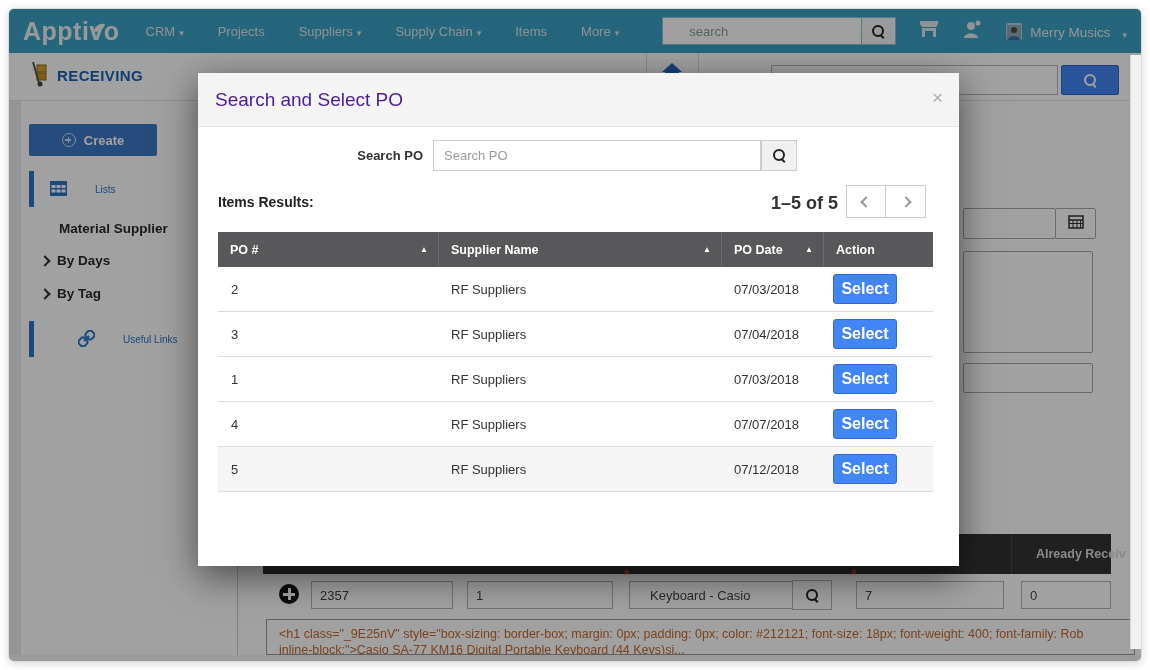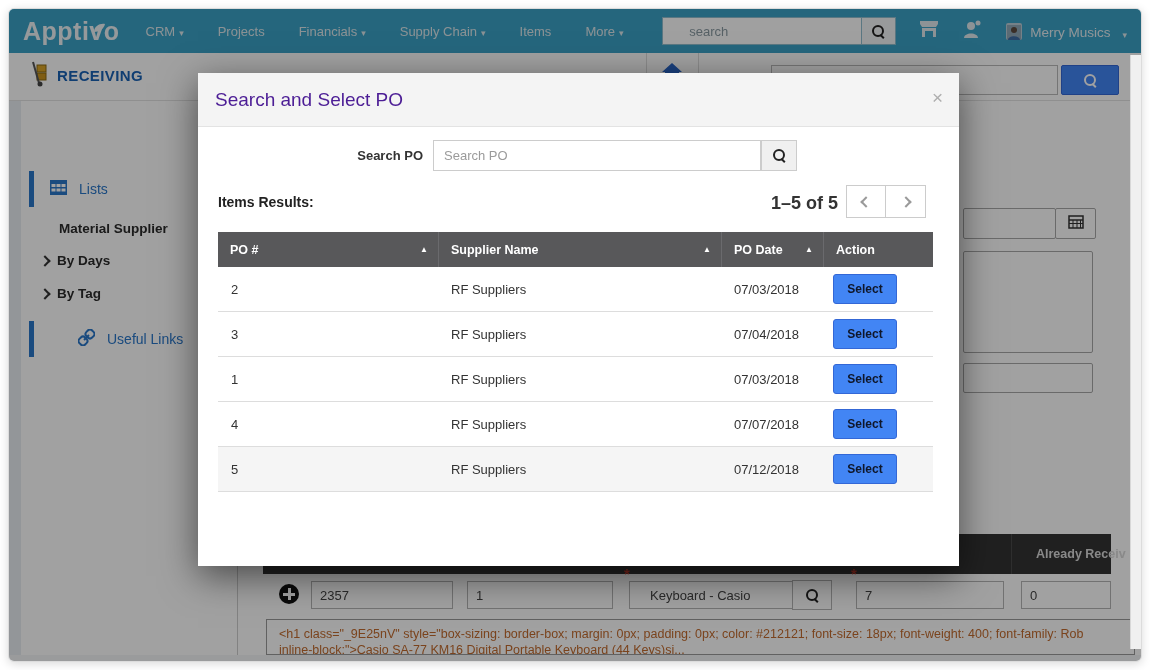--- a/index.html
+++ b/index.html
@@ -116,7 +116,7 @@
       </div>
       <div class="nav-item"><span>CRM</span><span class="caret">▾</span></div>
       <div class="nav-item"><span>Projects</span></div>
-      <div class="nav-item"><span>Financials</span><span class="caret">▾</span></div>
+      <div class="nav-item"><span>Suppliers</span><span class="caret">▾</span></div>
       <div class="nav-item"><span>Supply Chain</span><span class="caret">▾</span></div>
       <div class="nav-item"><span>Items</span></div>
       <div class="nav-item" style="margin-right:0"><span>More</span><span class="caret">▾</span></div>

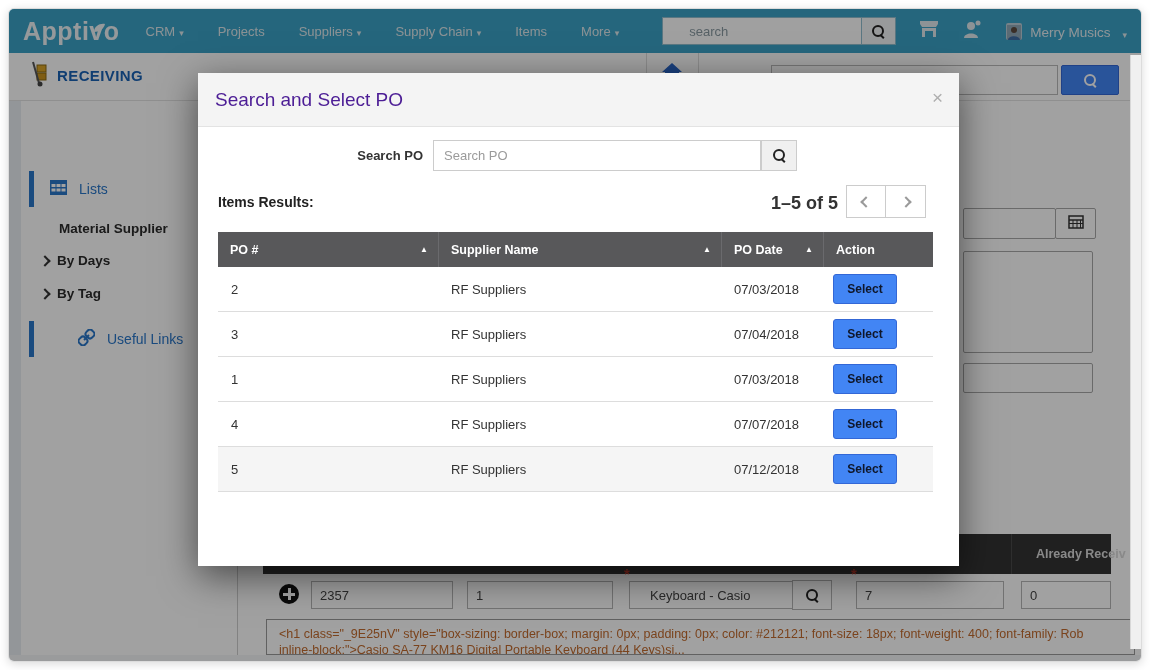--- a/index.html
+++ b/index.html
@@ -182,6 +182,10 @@
     <div class="content"></div>
     <div class="left-strip"></div>
 
+    <div class="create-btn">
+      <span class="plus-ring"></span>
+      <span>Create</span>
+    </div>
 
     <div class="side-row" style="top:162px;">
       <span>

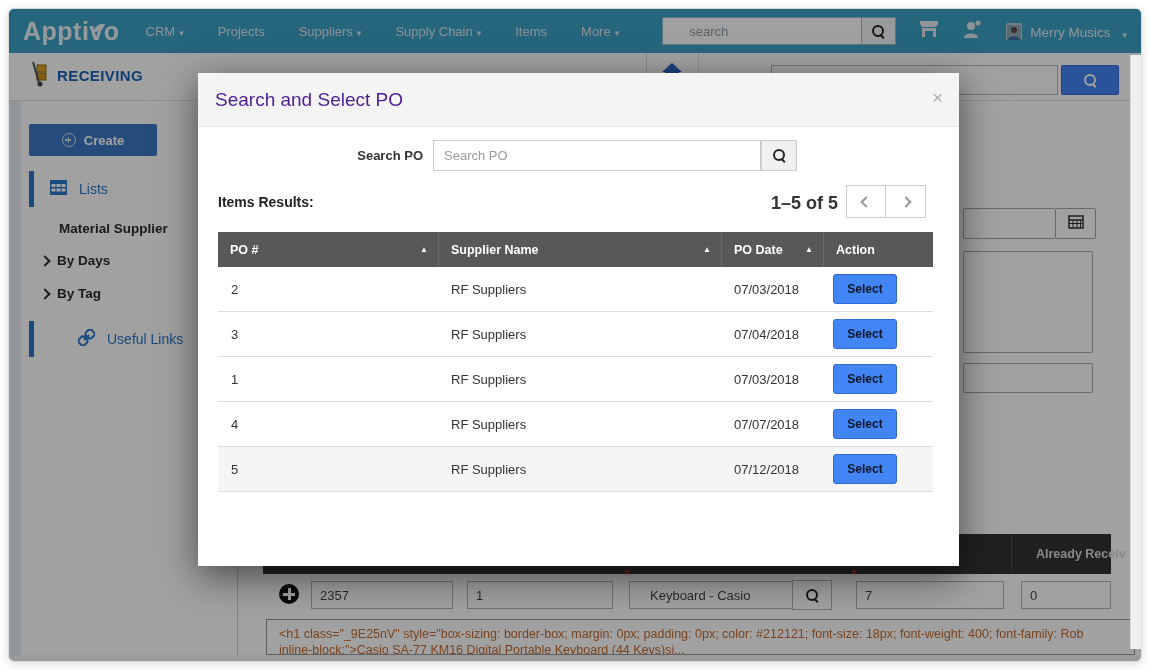--- a/index.html
+++ b/index.html
@@ -50,7 +50,7 @@
   .plus-ring { width:14px; height:14px; border:1.5px solid #cfe0f2; border-radius:50%; position:relative; }
   .plus-ring::before { content:""; position:absolute; left:5px; top:2.5px; width:1.5px; height:6px; background:#cfe0f2; }
   .plus-ring::after  { content:""; position:absolute; left:2.5px; top:5px; width:6px; height:1.5px; background:#cfe0f2; }
-  .side-row { position:absolute; left:20px; width:170px; height:36px; display:flex; align-items:center; gap:12px; border-left:5px solid #2a77c9; padding-left:16px; color:#2a77c9; font-size:14px; cursor:pointer; }
+  .side-row { position:absolute; left:20px; width:170px; height:36px; display:flex; align-items:center; gap:28px; border-left:5px solid #2a77c9; padding-left:16px; color:#2a77c9; font-size:10px; cursor:pointer; }
   .side-section { position:absolute; left:50px; font-size:13.5px; font-weight:700; color:#2b2b2b; }
   .side-filter { position:absolute; left:32px; display:flex; align-items:center; gap:8px; font-size:13.5px; font-weight:700; color:#2b2b2b; cursor:pointer; }
   .field { background:#fff; border:1px solid #a9a9a9; border-radius:2px; }

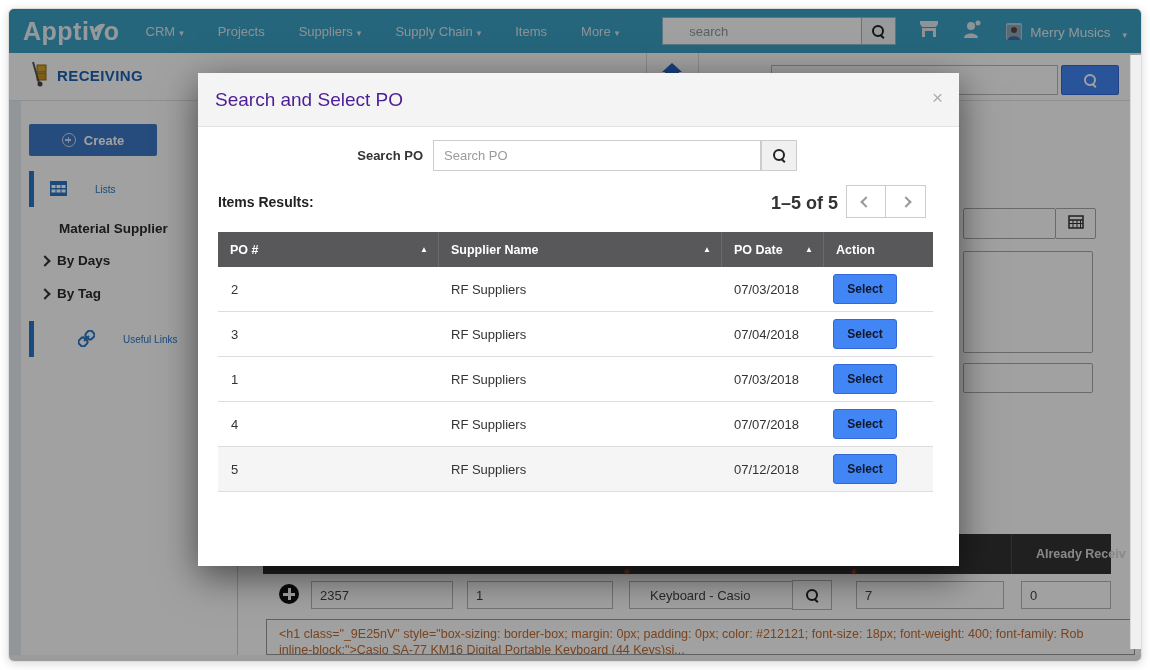--- a/index.html
+++ b/index.html
@@ -97,7 +97,7 @@
   .t-row { display:grid; grid-template-columns:220px 283px 102px 110px; height:45px; border-bottom:1px solid #ddd; align-items:center; background:#fff; }
   .t-row.alt { background:#f5f5f5; }
   .t-row .tc { padding-left:13px; font-size:13px; color:#333; }
-  .select-btn { width:64px; height:30px; margin-left:10px; background:#4285f4; border:1px solid #3367d6; border-radius:3px; color:#0f172a; font-size:12px; font-weight:700; cursor:pointer; }
+  .select-btn { width:64px; height:30px; margin-left:10px; background:#4285f4; border:1px solid #3367d6; border-radius:3px; color:#ffffff; font-size:16px; font-weight:700; cursor:pointer; }
 </style>
 </head>
 <body>

